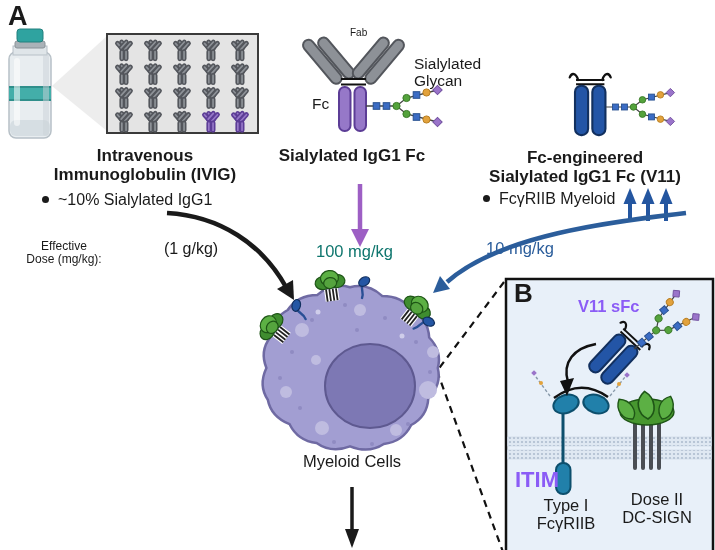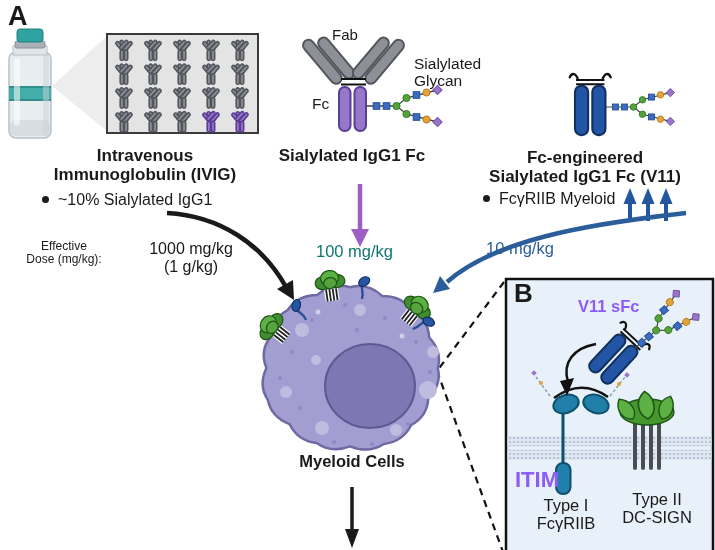--- a/index.html
+++ b/index.html
@@ -271,7 +271,7 @@
   <span>~10% Sialylated IgG1</span>
 </div>
 
-<div class="t" style="left:332px;top:27px;font-size:15px;">Fab</div>
+<div class="t" style="left:350px;top:27px;font-size:10px;">Fab</div>
 <div class="t" style="left:312px;top:95px;font-size:15.5px;">Fc</div>
 <div class="t" style="left:414px;top:55px;font-size:15.5px;">
   <div>Sialylated</div>

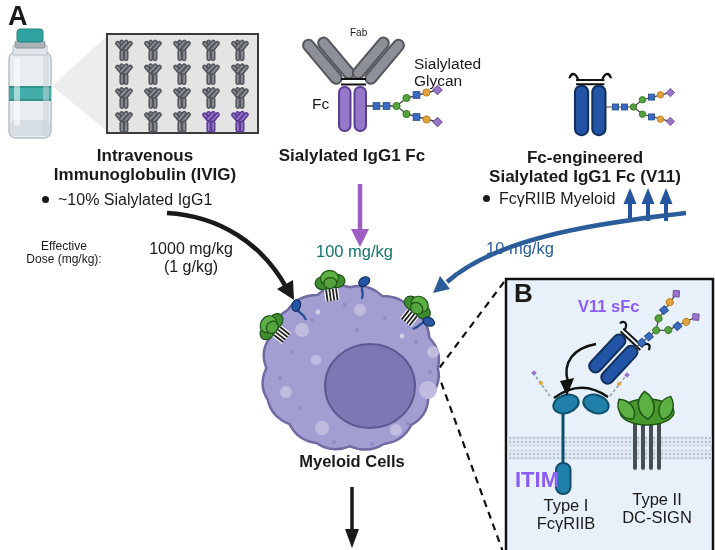--- a/index.html
+++ b/index.html
@@ -293,7 +293,6 @@
   <div>Dose (mg/kg):</div>
 </div>
 <div class="t ctr" style="left:141px;top:240px;width:100px;font-size:16px;">
-  <div>1000 mg/kg</div>
   <div>(1 g/kg)</div>
 </div>
 <div class="t purpleTxt" style="left:316px;top:242px;font-size:16.5px;">100 mg/kg</div>

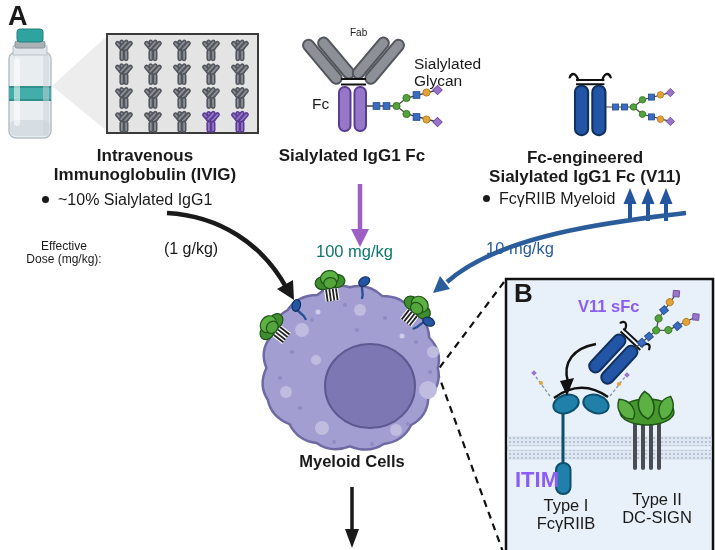--- a/index.html
+++ b/index.html
@@ -298,7 +298,7 @@
 <div class="t purpleTxt" style="left:316px;top:242px;font-size:16.5px;">100 mg/kg</div>
 <div class="t blueTxt" style="left:486px;top:239px;font-size:16.5px;">10 mg/kg</div>
 
-<div class="t ctr" style="left:277px;top:452px;width:150px;font-size:16.5px;font-weight:bold;">Myeloid Cells</div>
+<div class="t ctr" style="left:277px;top:452px;width:150px;font-size:16.5px;">Myeloid Cells</div>
 
 <div class="t b" style="left:514px;top:279px;font-size:26px;">B</div>
 <div class="t tealTxt" style="left:578px;top:297px;font-size:16.5px;font-weight:600;">V11 sFc</div>

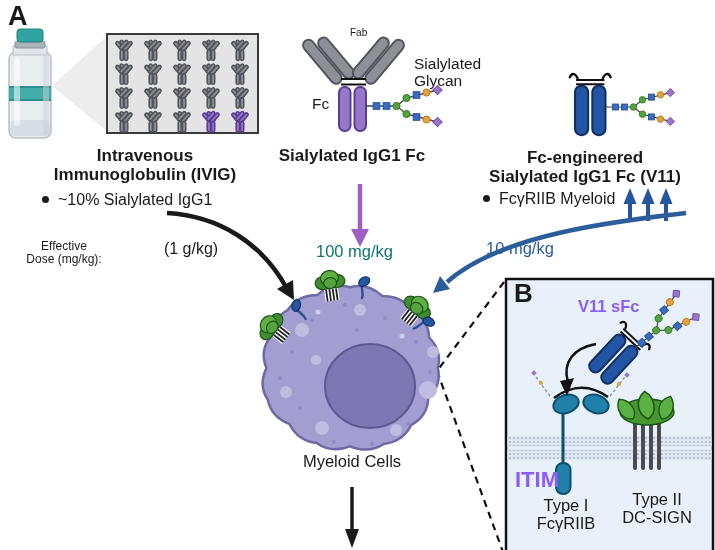--- a/index.html
+++ b/index.html
@@ -308,7 +308,7 @@
   <div>FcγRIIB</div>
 </div>
 <div class="t ctr" style="left:600px;top:490px;width:114px;font-size:16.5px;">
-  <div>Type II</div>
+  <div>Dose II</div>
   <div>DC-SIGN</div>
 </div>
 

